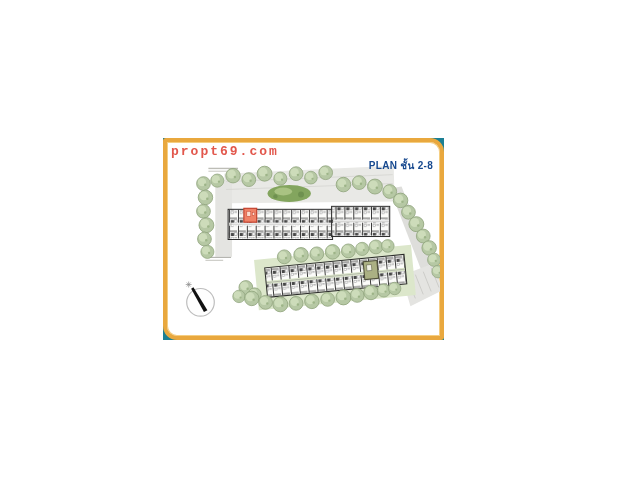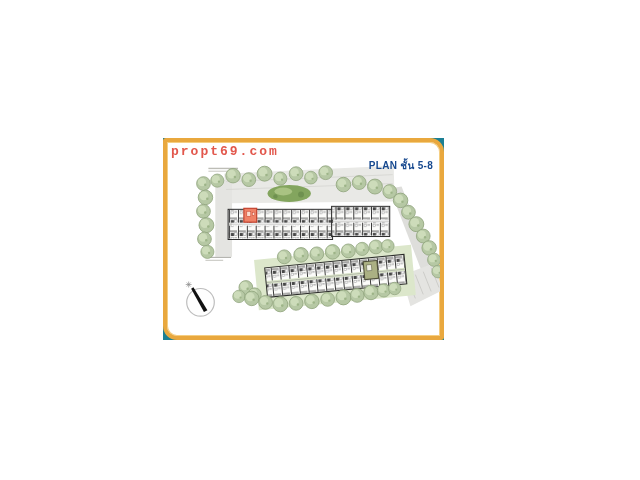--- a/index.html
+++ b/index.html
@@ -180,7 +180,7 @@
     </svg>
 
     <span class="watermark">propt69.com</span>
-    <span class="plan-title">PLAN ชั้น 5-8</span>
+    <span class="plan-title">PLAN ชั้น 2-8</span>
   </div>
 </div>
 

